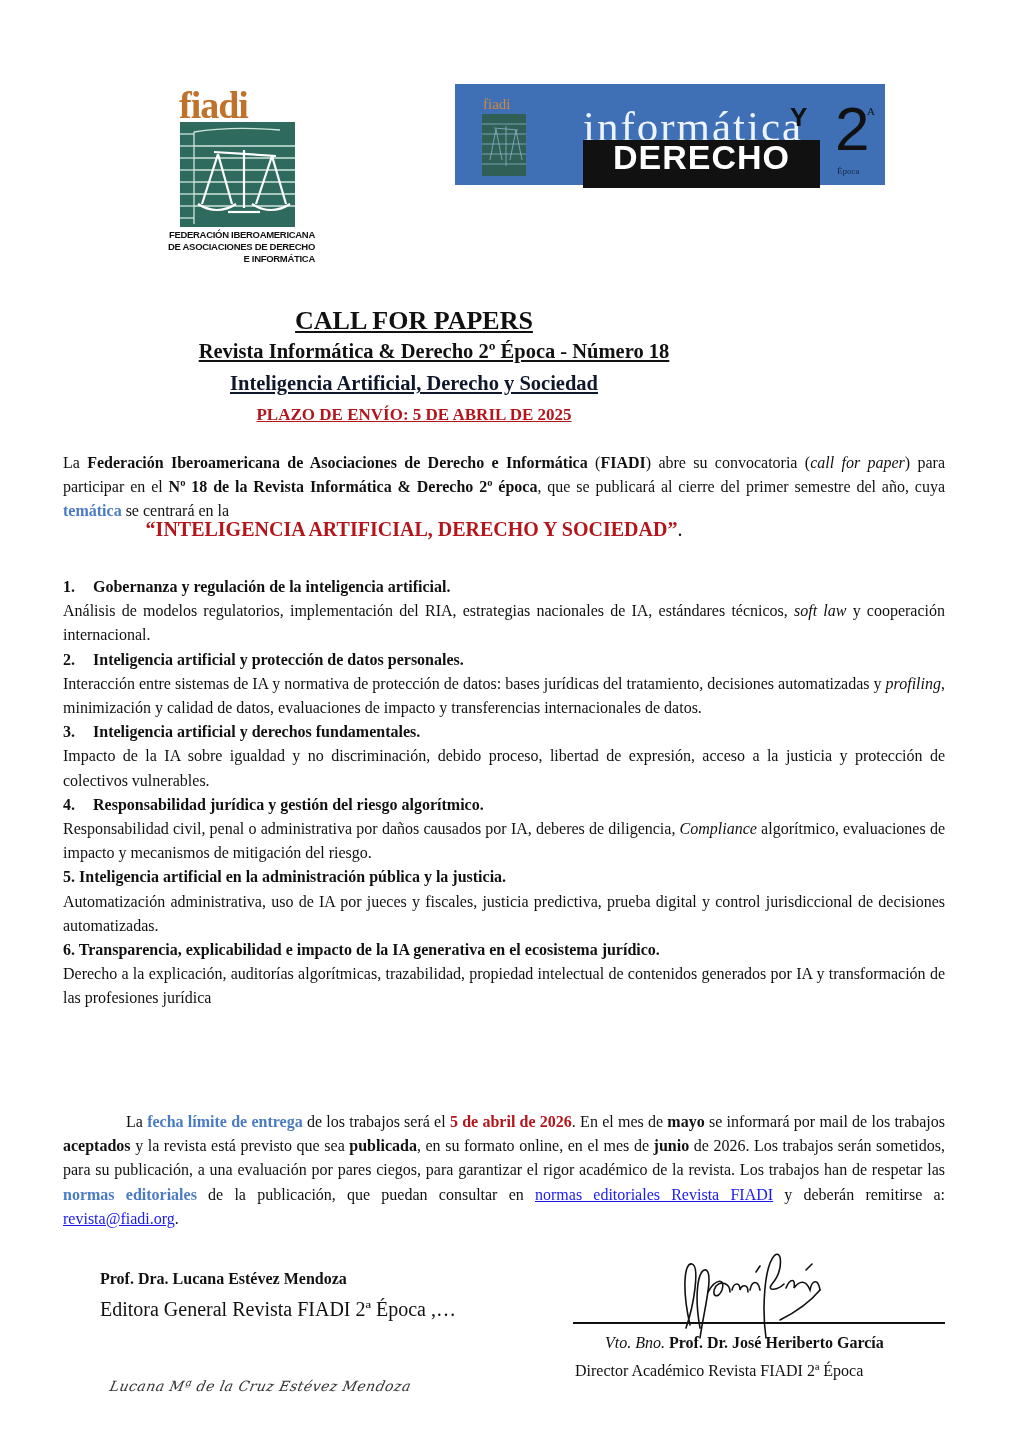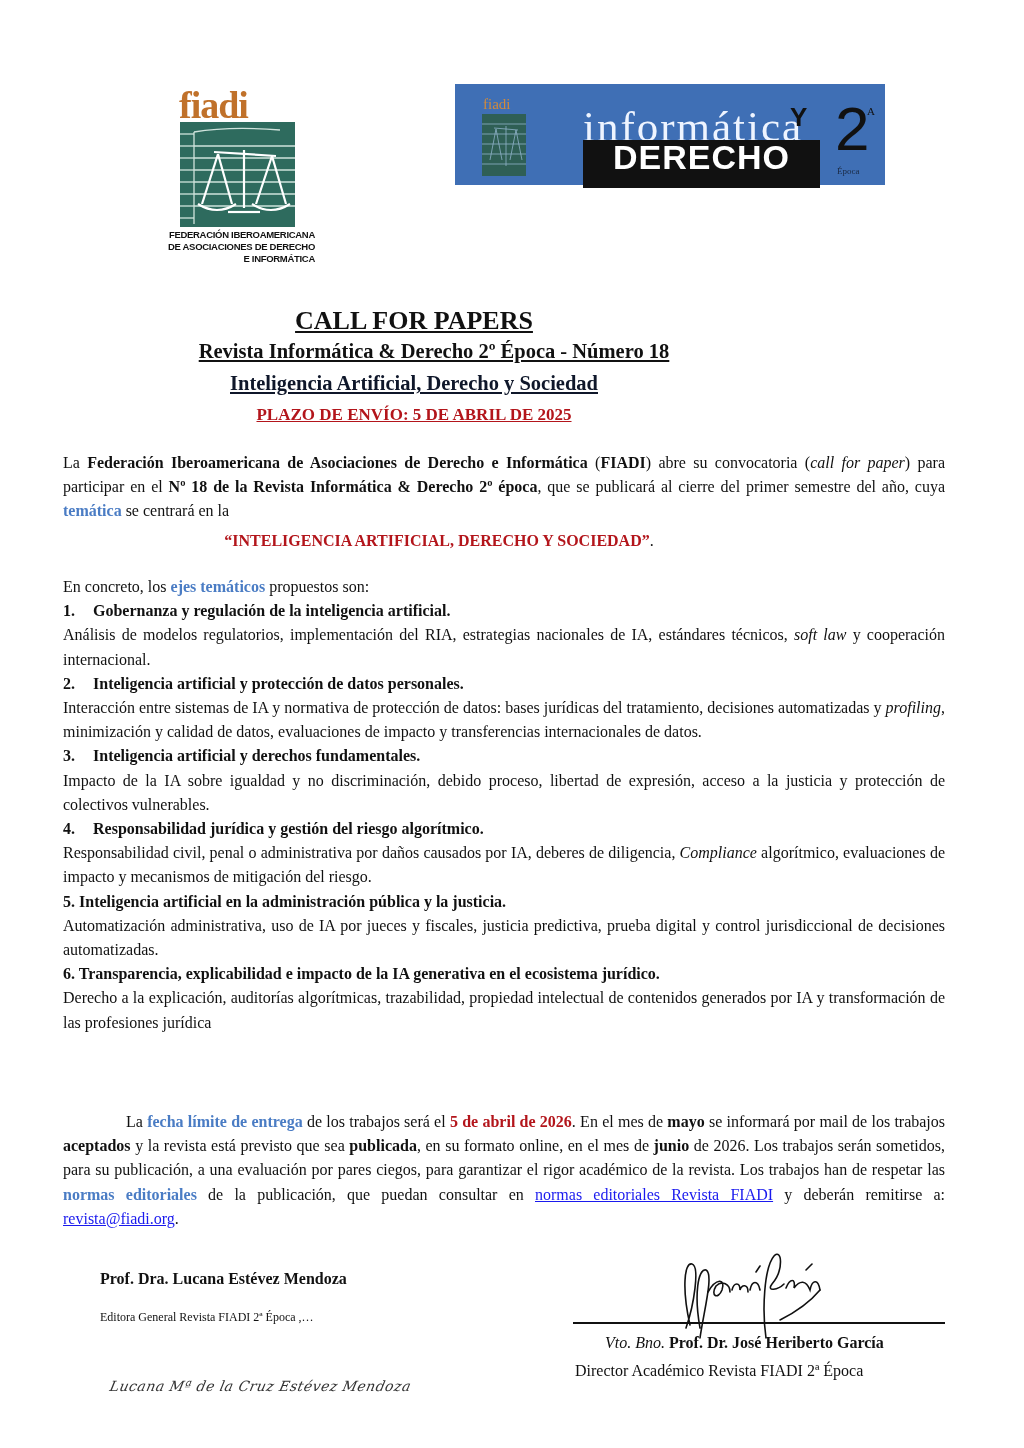--- a/index.html
+++ b/index.html
@@ -50,7 +50,7 @@
   .red { color:#b3151b; font-weight:bold; }
   a.link { color:#1a1aee; text-decoration:underline; }
   #intro { top:451px; }
-  #intro-quote { top:532px; font-size:16px; font-weight:bold; color:#b3151b;padding-left:25px; }
+  #intro-quote { top:518px; font-size:20px; font-weight:bold; color:#b3151b; }
   #axes-intro { top:575px; }
   .axis-head { font-weight:bold; }
   .axis-num { display:inline-block; width:30px; }

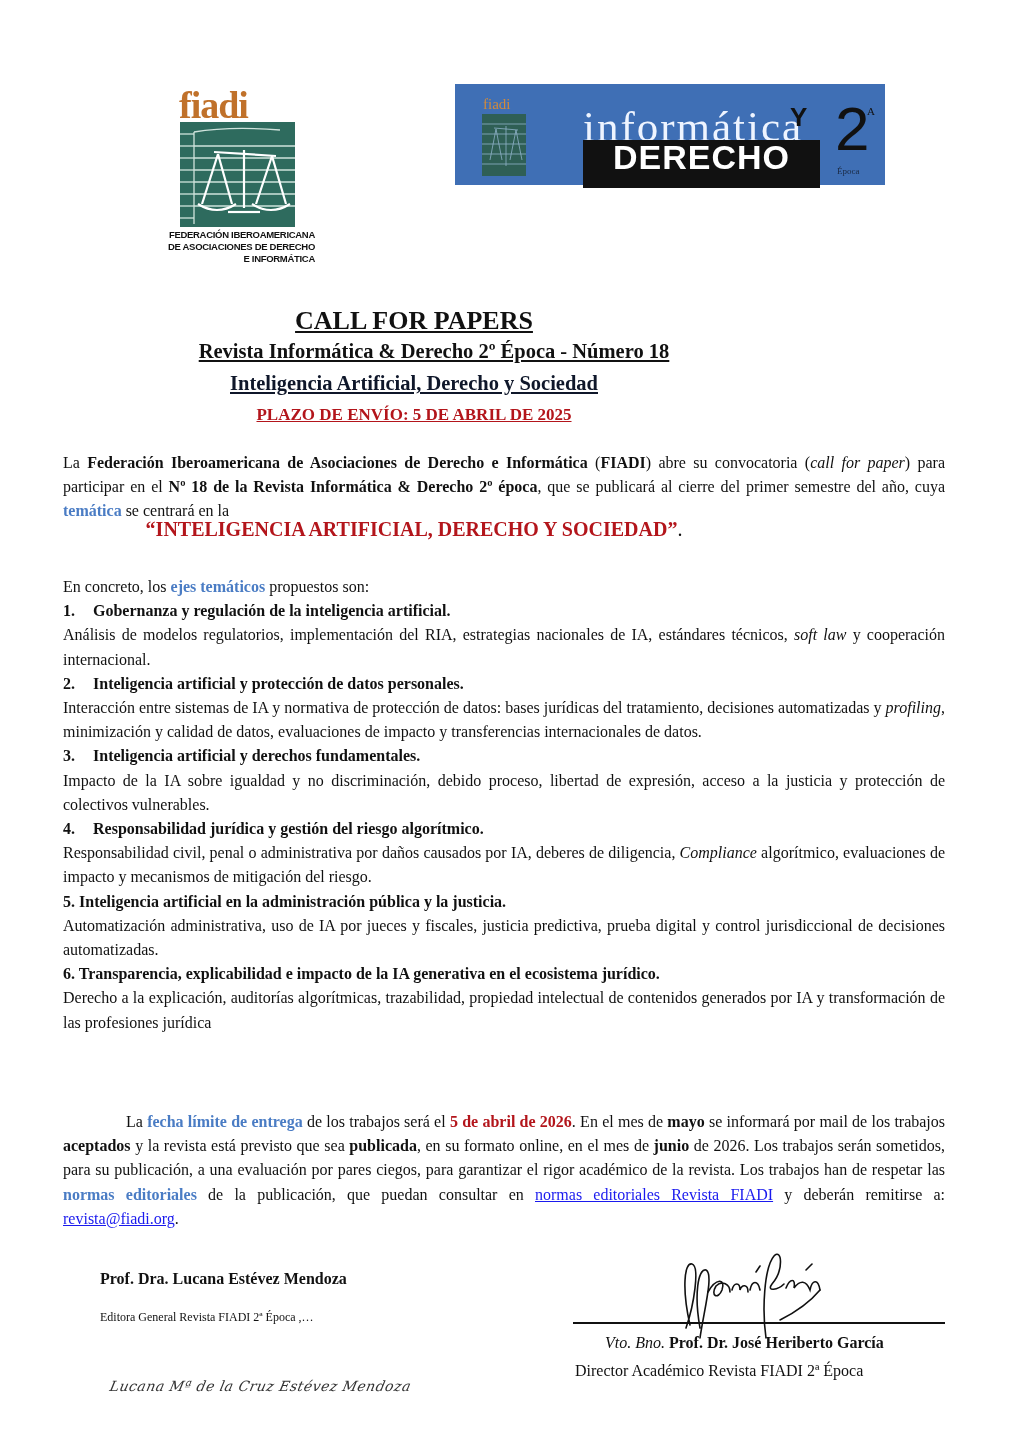--- a/index.html
+++ b/index.html
@@ -145,7 +145,6 @@
 <div id="intro-quote" class="abs center"><span>“INTELIGENCIA ARTIFICIAL, DERECHO Y SOCIEDAD”</span><span style="color:#111;font-weight:normal">.</span></div>
 
 <div id="axes-intro" class="abs para">
-  <div><span>En concreto, los </span><span class="blue">ejes temáticos</span><span> propuestos son:</span></div>
 
   <div>
     <div class="axis-head"><span class="axis-num">1.</span><span>Gobernanza y regulación de la inteligencia artificial.</span></div>

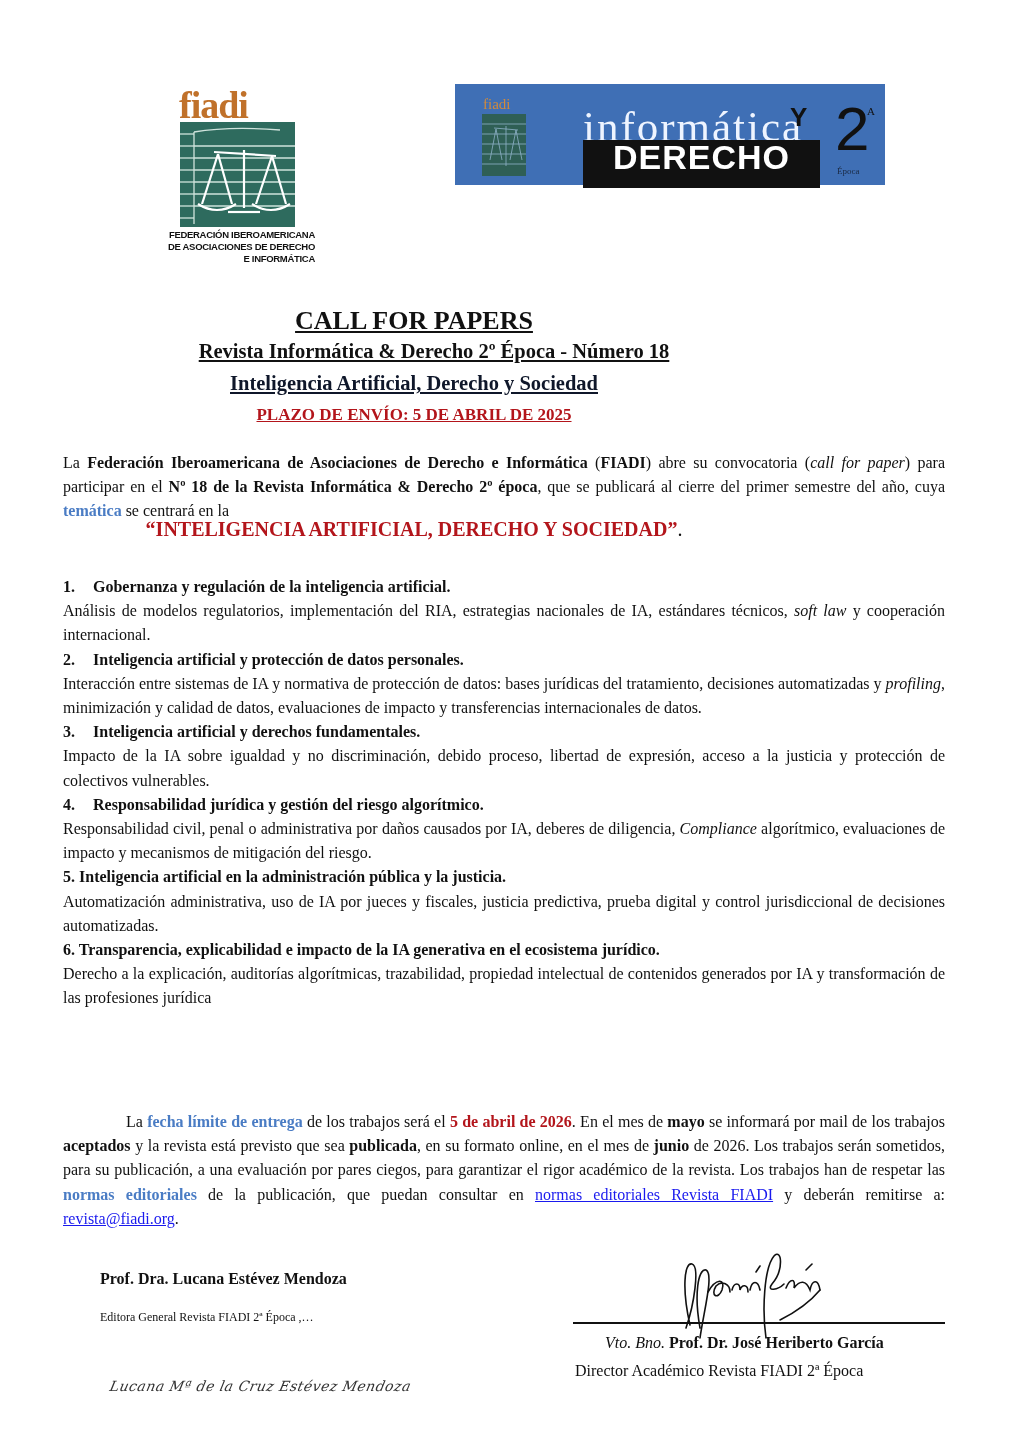--- a/index.html
+++ b/index.html
@@ -58,7 +58,7 @@
 
   
   #sig-left-name { left:100px; top:1270px; font-size:16px; font-weight:bold; }
-  #sig-left-role { left:100px; top:1298px; font-size:12px;margin-top:12px; }
+  #sig-left-role { left:100px; top:1298px; font-size:20px; }
   #sig-left-script { left:110px; top:1378px; font-size:14px; font-style:italic; color:#333;
       font-family:"DejaVu Serif", serif; letter-spacing:0.5px; transform:skewX(-12deg); }
   #sig-right-line { left:573px; top:1322px; width:372px; height:2px; background:#111; }

